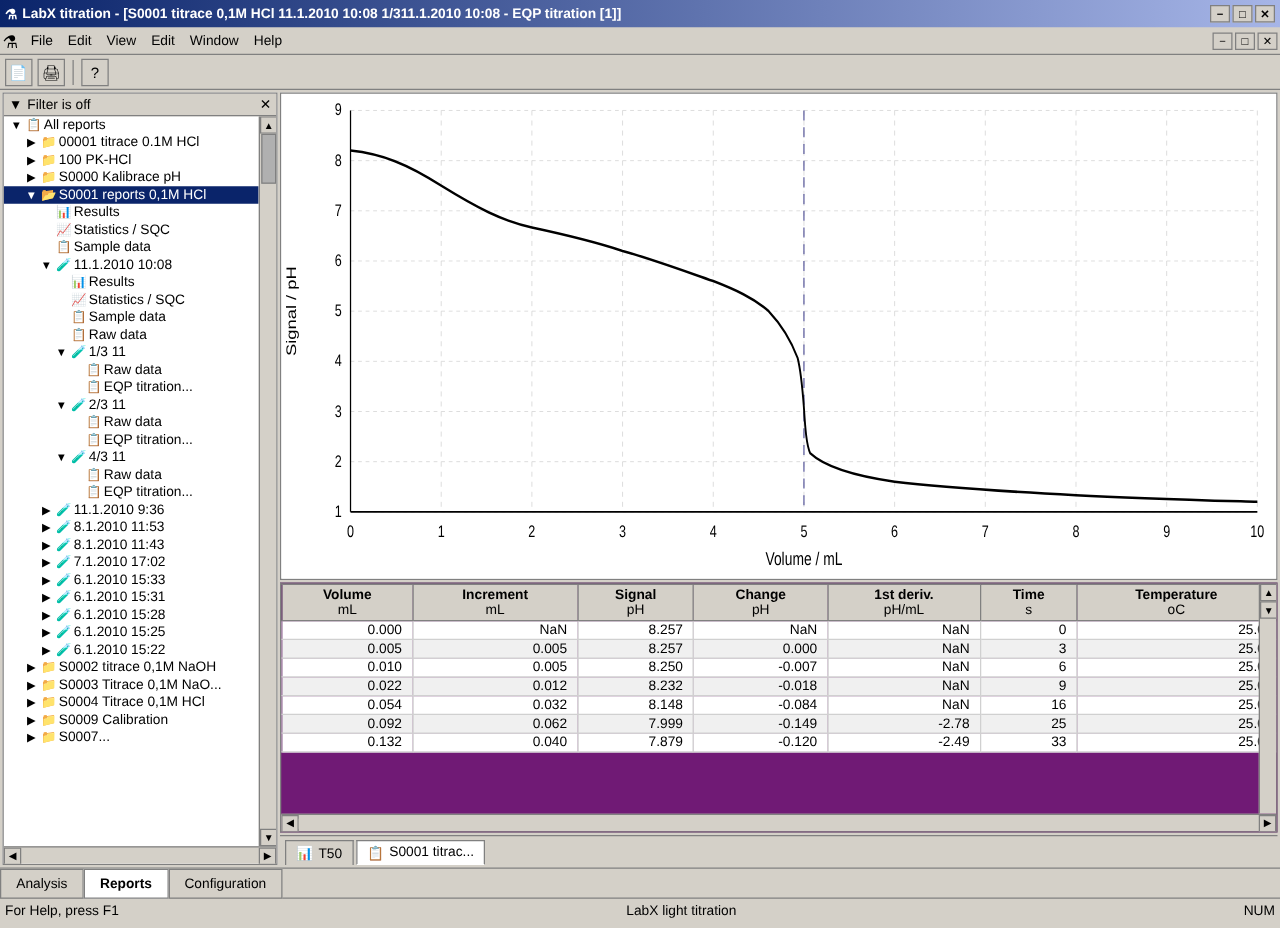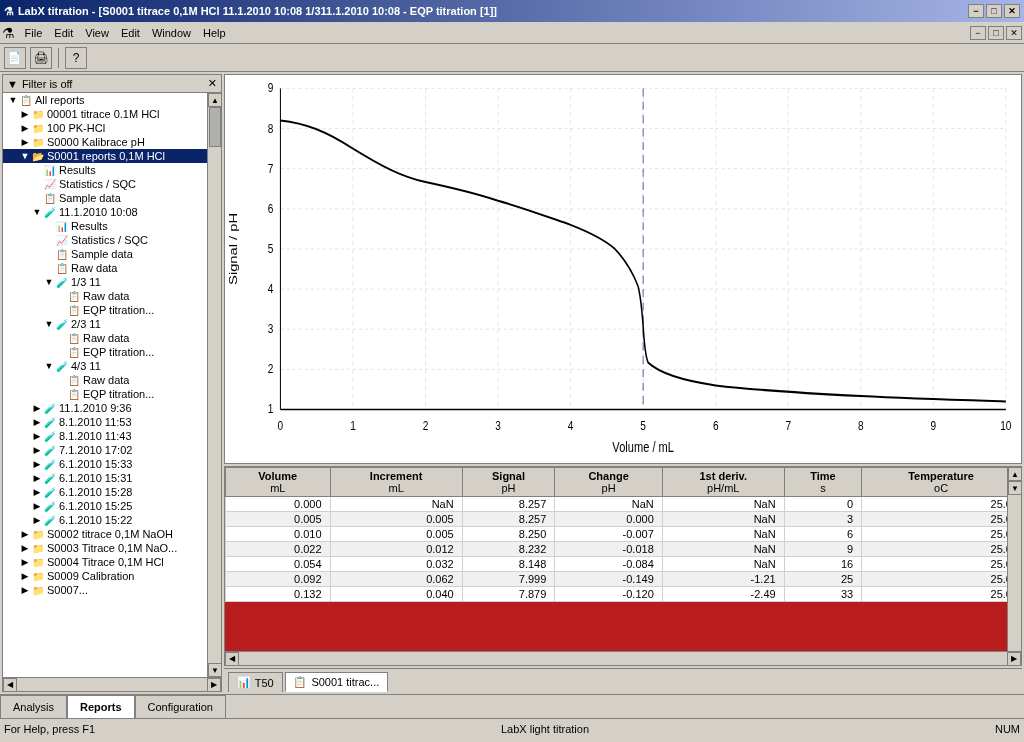--- a/index.html
+++ b/index.html
@@ -110,7 +110,7 @@
 
     
     .data-table-container {
-      background: #b91c1c;
+      background: #701a75;
       border: 1px solid #808080;
       height: 200px;
       overflow: hidden;

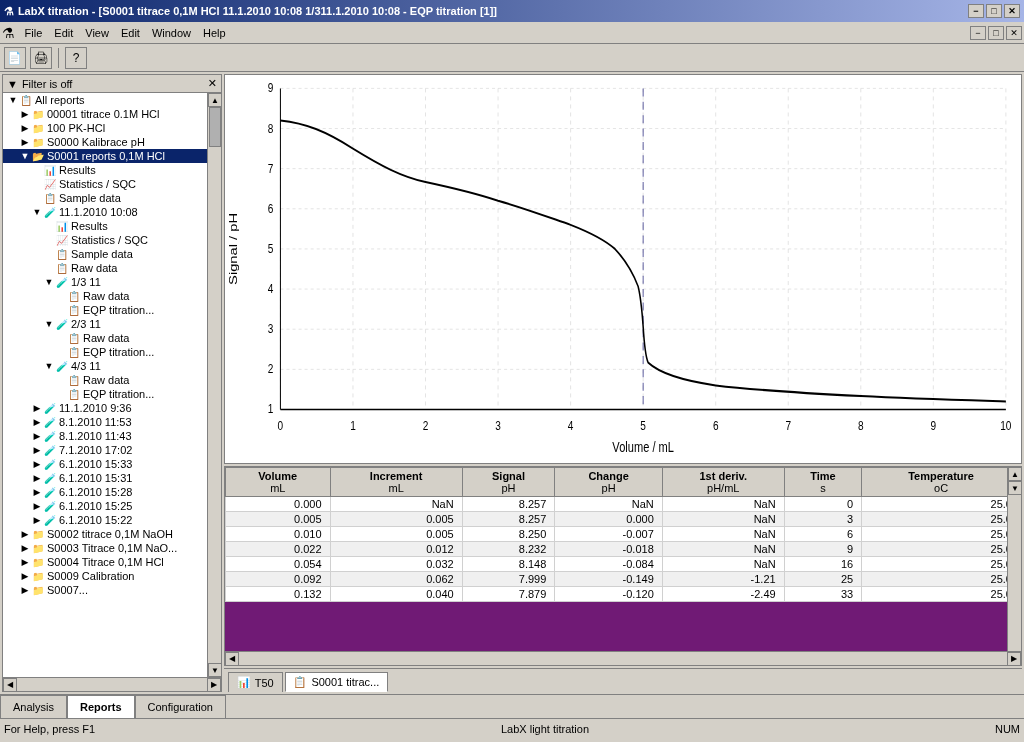--- a/index.html
+++ b/index.html
@@ -754,7 +754,7 @@
                 <td>0.062</td>
                 <td>7.999</td>
                 <td>-0.149</td>
-                <td>-1.21</td>
+                <td>-2.78</td>
                 <td>25</td>
                 <td>25.0</td>
               </tr>

